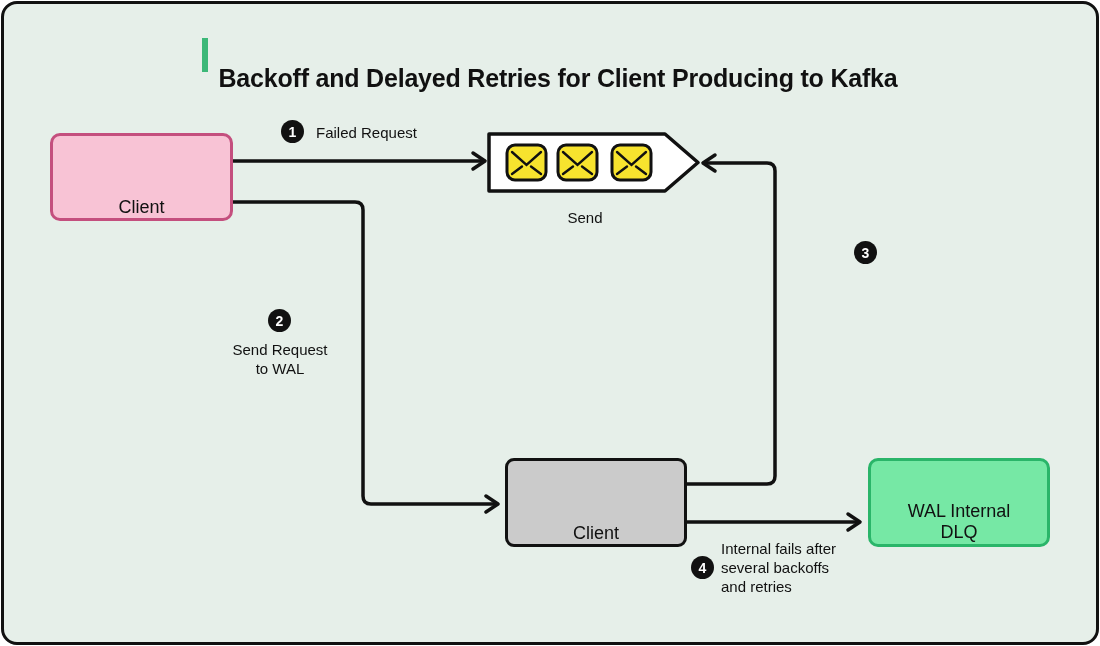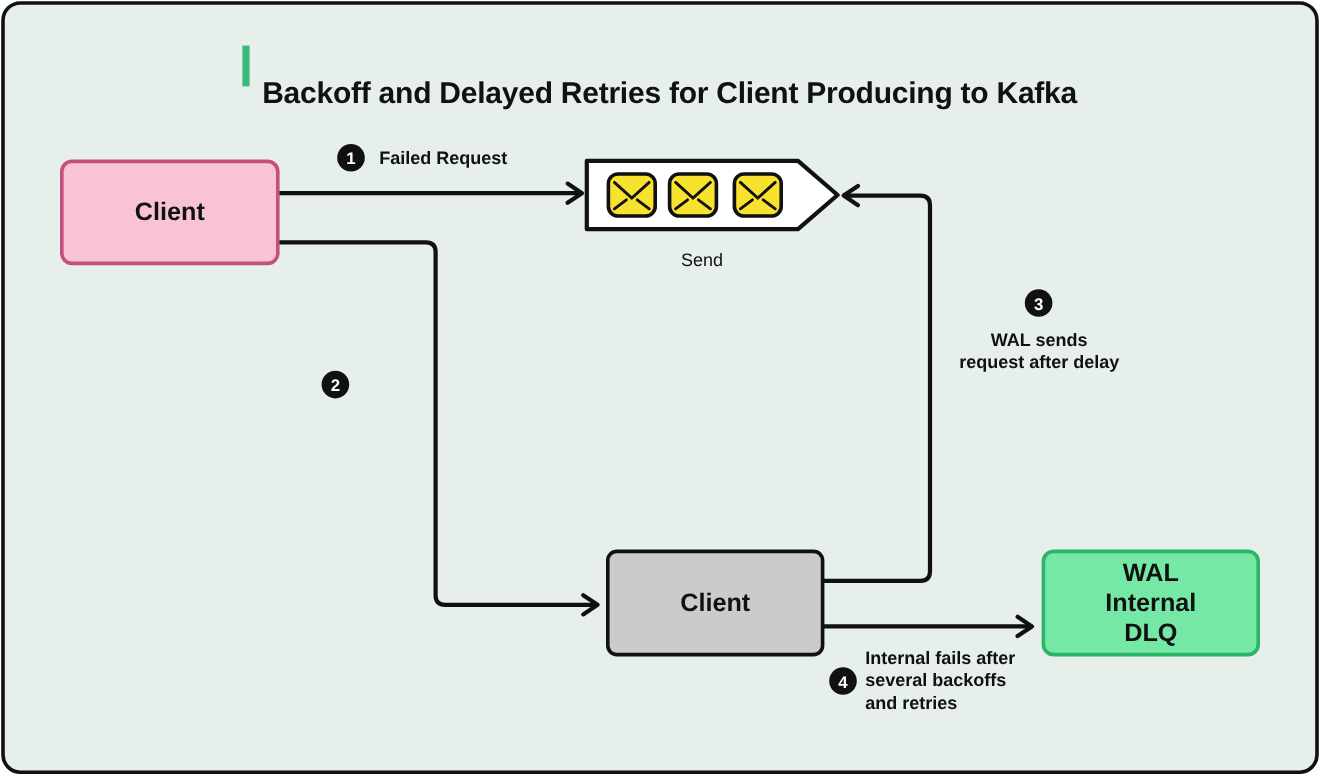--- a/index.html
+++ b/index.html
@@ -17,7 +17,7 @@
   .badge-2{left:268px;top:309px;}
   .badge-3{left:854px;top:241px;}
   .badge-4{left:691px;top:556px;}
-  .step-label{position:absolute;font-size:15px;line-height:19px;white-space:pre-line;font-weight:bold;}
+  .step-label{position:absolute;font-size:15px;line-height:19px;white-space:pre-line;}
   .label-1{left:316px;top:123px;white-space:nowrap;}
   .label-2{left:200px;top:340px;width:160px;text-align:center;}
   .label-3{left:775px;top:274px;width:182px;text-align:center;}

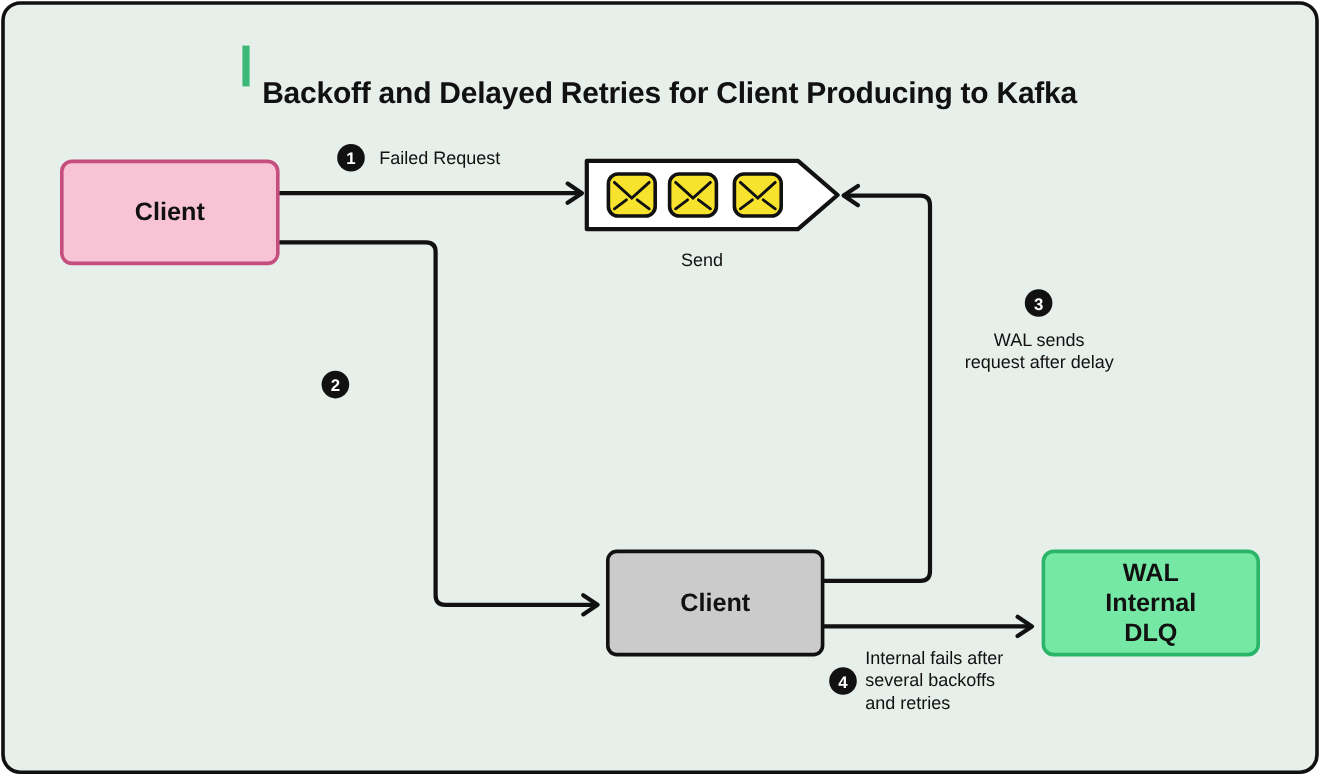--- a/index.html
+++ b/index.html
@@ -8,7 +8,7 @@
   .title-row{position:absolute;top:16px;left:0;width:100%;display:flex;justify-content:center;align-items:center;gap:10px;}
   .title-bar{width:6px;height:34px;background:#3cb878;}
   .title-text{font-size:25px;font-weight:700;letter-spacing:-0.2px;margin-top:48px;}
-  .node{position:absolute;display:flex;align-items:center;justify-content:center;text-align:center;font-size:21px;box-sizing:border-box;font-weight:bold;}
+  .node{position:absolute;display:flex;align-items:flex-end;justify-content:center;text-align:center;font-size:18px;box-sizing:border-box;}
   .node-client-source{left:50px;top:133px;width:183px;height:88px;background:#f8c3d5;border:3px solid #c44f7e;border-radius:10px;}
   .node-client-wal{left:505px;top:458px;width:182px;height:89px;background:#cbcbcb;border:3px solid #111;border-radius:9px;}
   .node-wal-dlq{left:868px;top:458px;width:182px;height:89px;background:#76e8a5;border:3px solid #2ab569;border-radius:10px;padding:0 27px;line-height:1.2;}

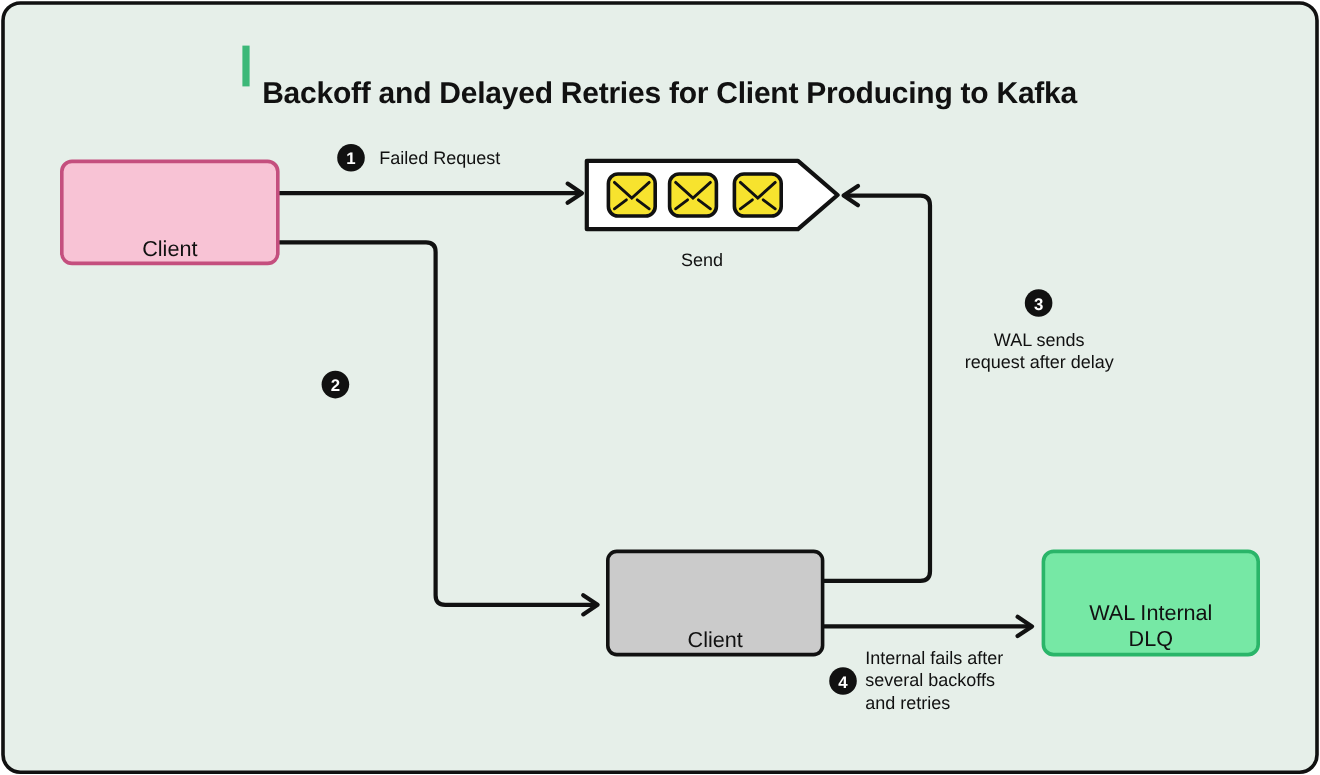--- a/index.html
+++ b/index.html
@@ -97,8 +97,6 @@
   <div class="badge badge-2">2</div>
 
   <div class="badge badge-3">3</div>
-  <div class="step-label label-3">WAL sends
-request after delay</div>
 
   <div class="badge badge-4">4</div>
   <div class="step-label label-4">Internal fails after

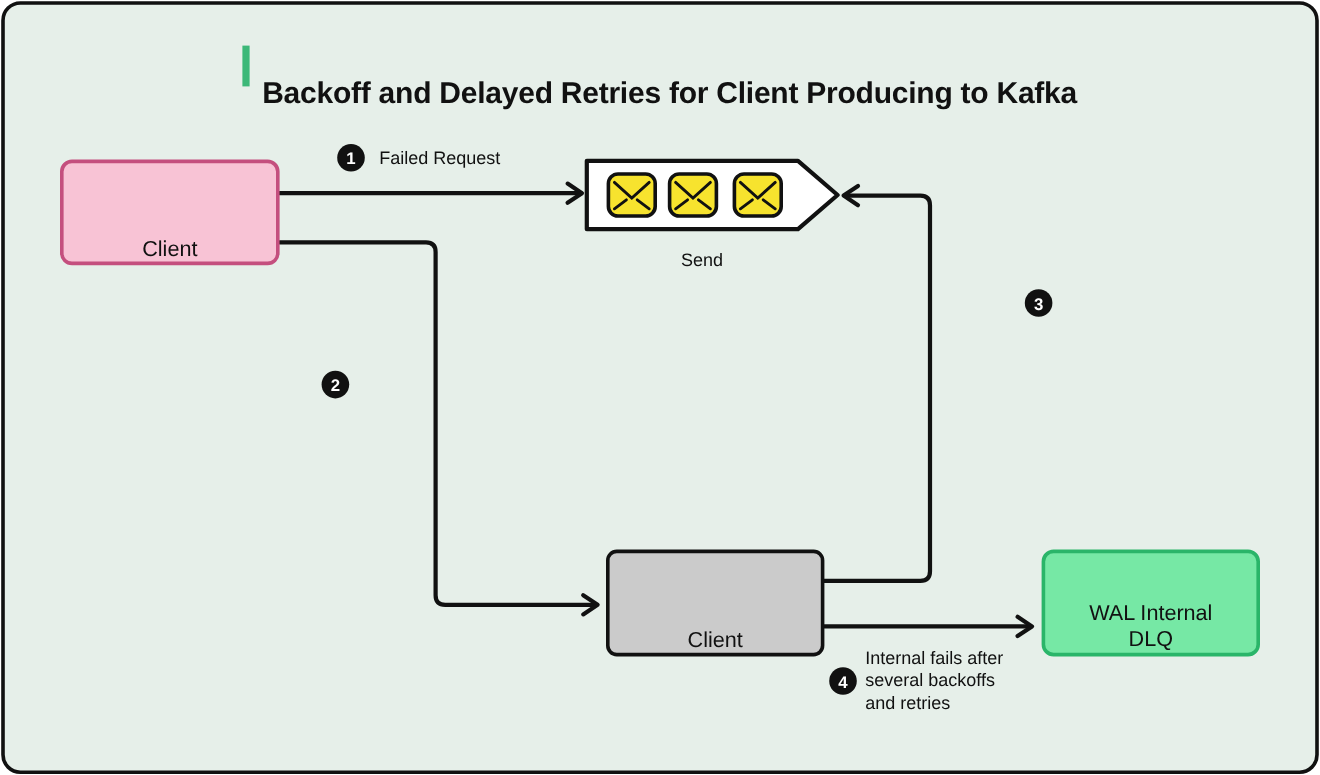--- a/index.html
+++ b/index.html
@@ -95,6 +95,8 @@
   <div class="step-label label-1">Failed Request</div>
 
   <div class="badge badge-2">2</div>
+  <div class="step-label label-2">Send Request
+to WAL</div>
 
   <div class="badge badge-3">3</div>
 

